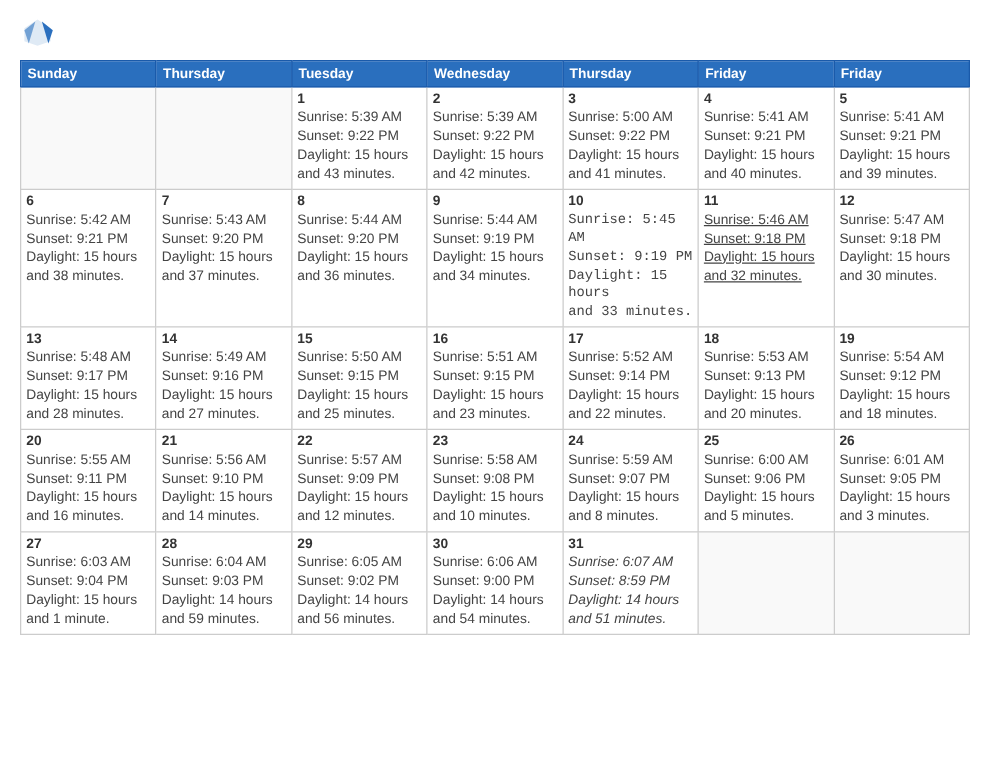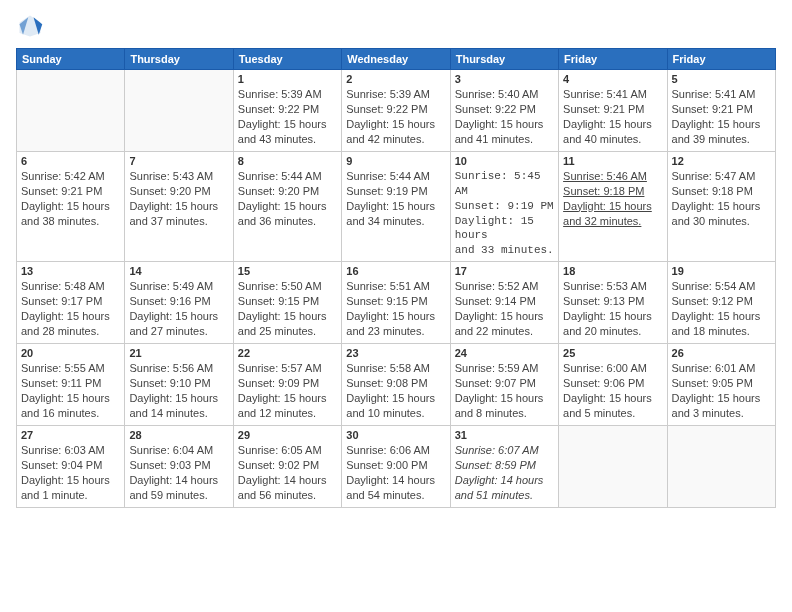--- a/index.html
+++ b/index.html
@@ -150,7 +150,7 @@
           </td>
           <td>
             <span class="day-num">3</span>
-            <div class="cell-text" style="white-space: pre-line;">Sunrise: 5:40 AM
+            <div class="cell-text" style="white-space: pre-line;">Sunrise: 5:00 AM
 Sunset: 9:22 PM
 Daylight: 15 hours
 and 41 minutes.</div>

